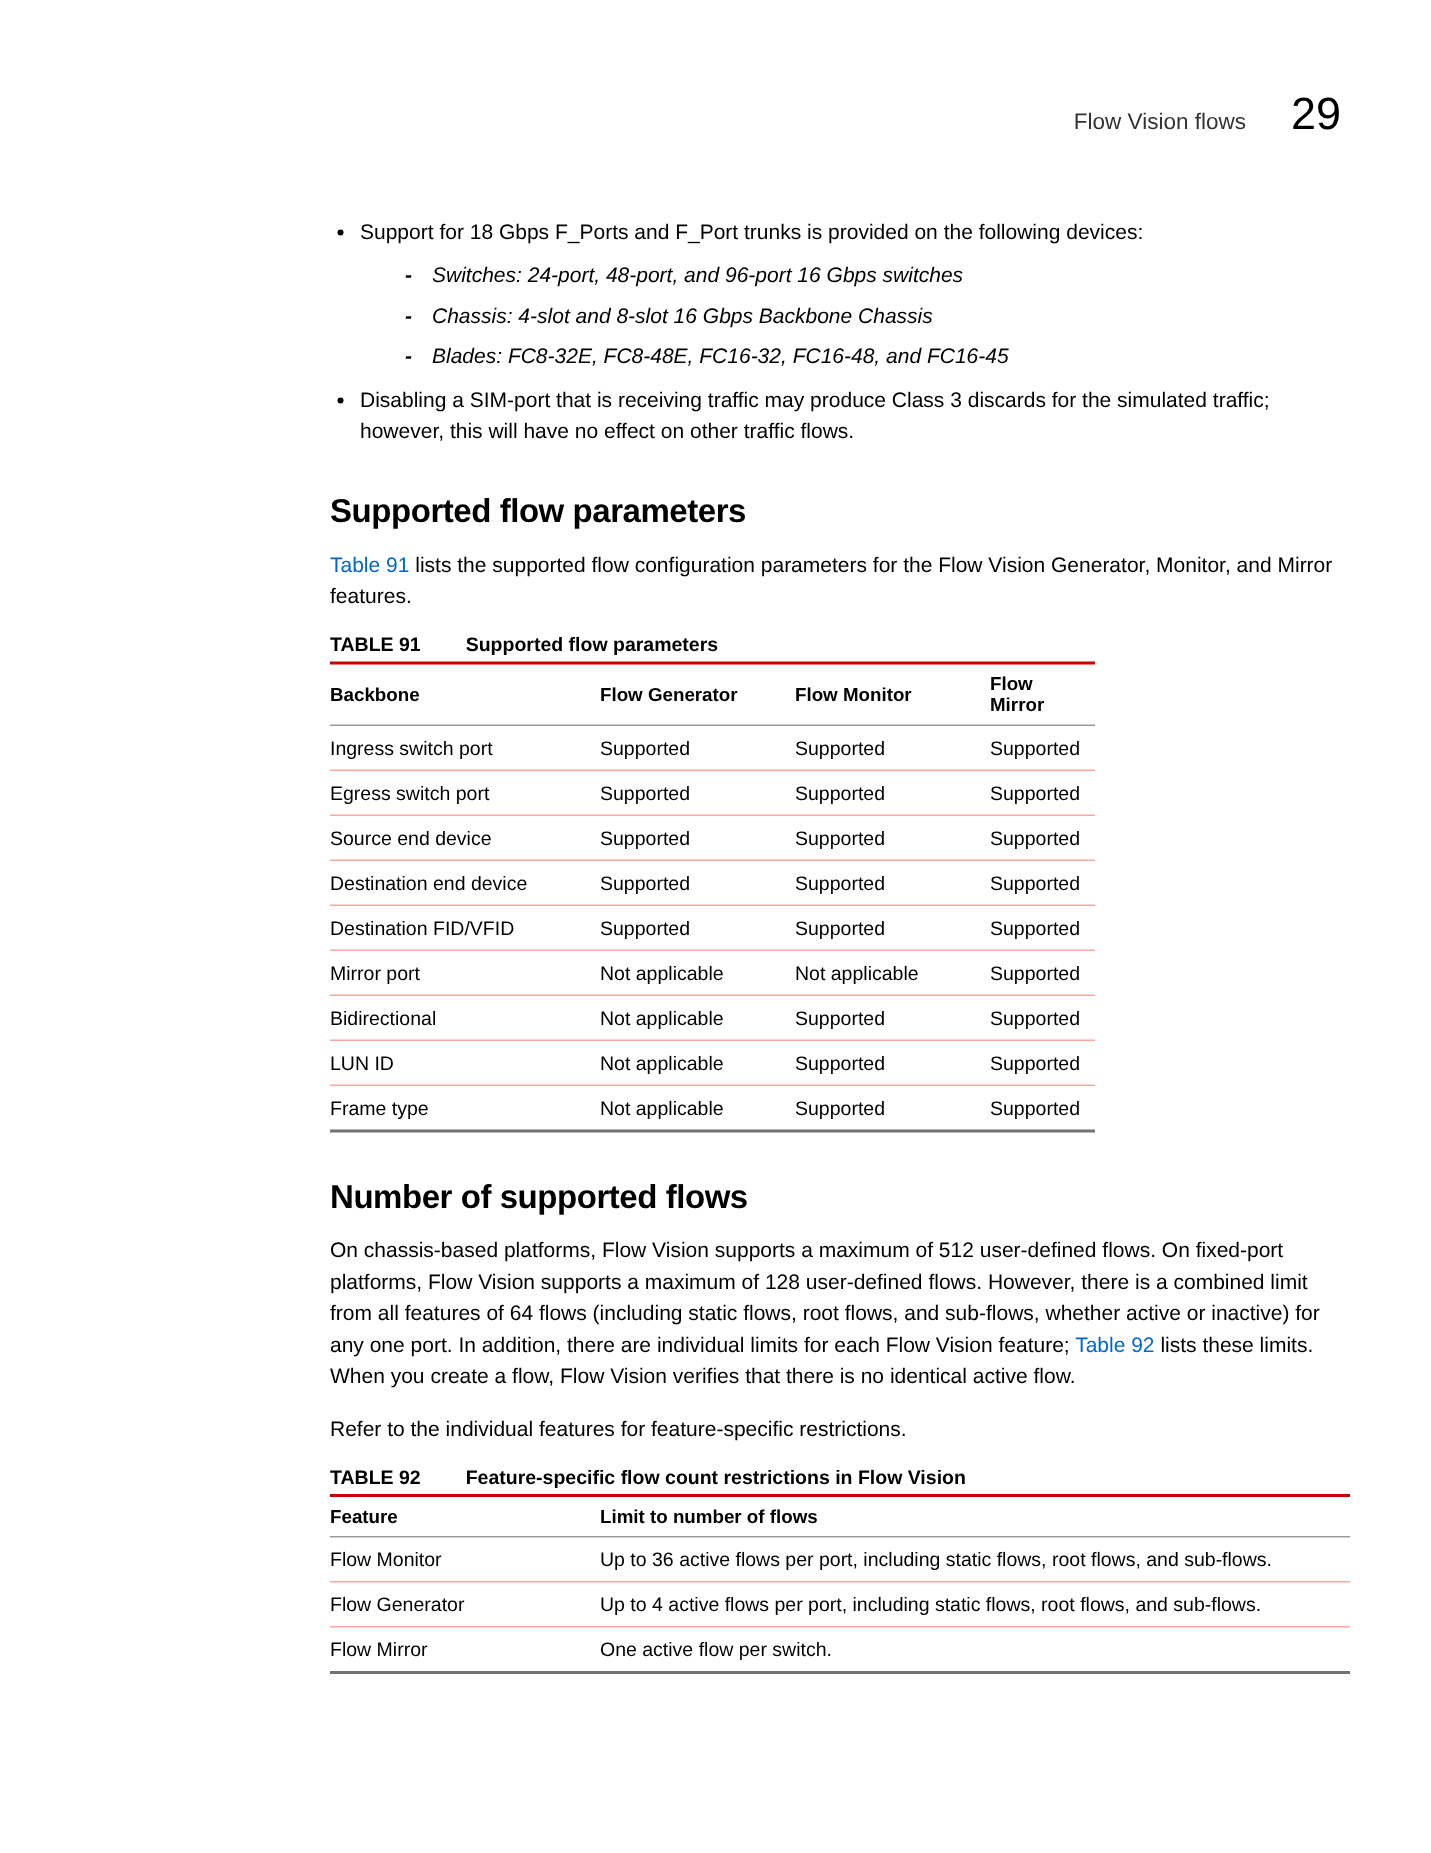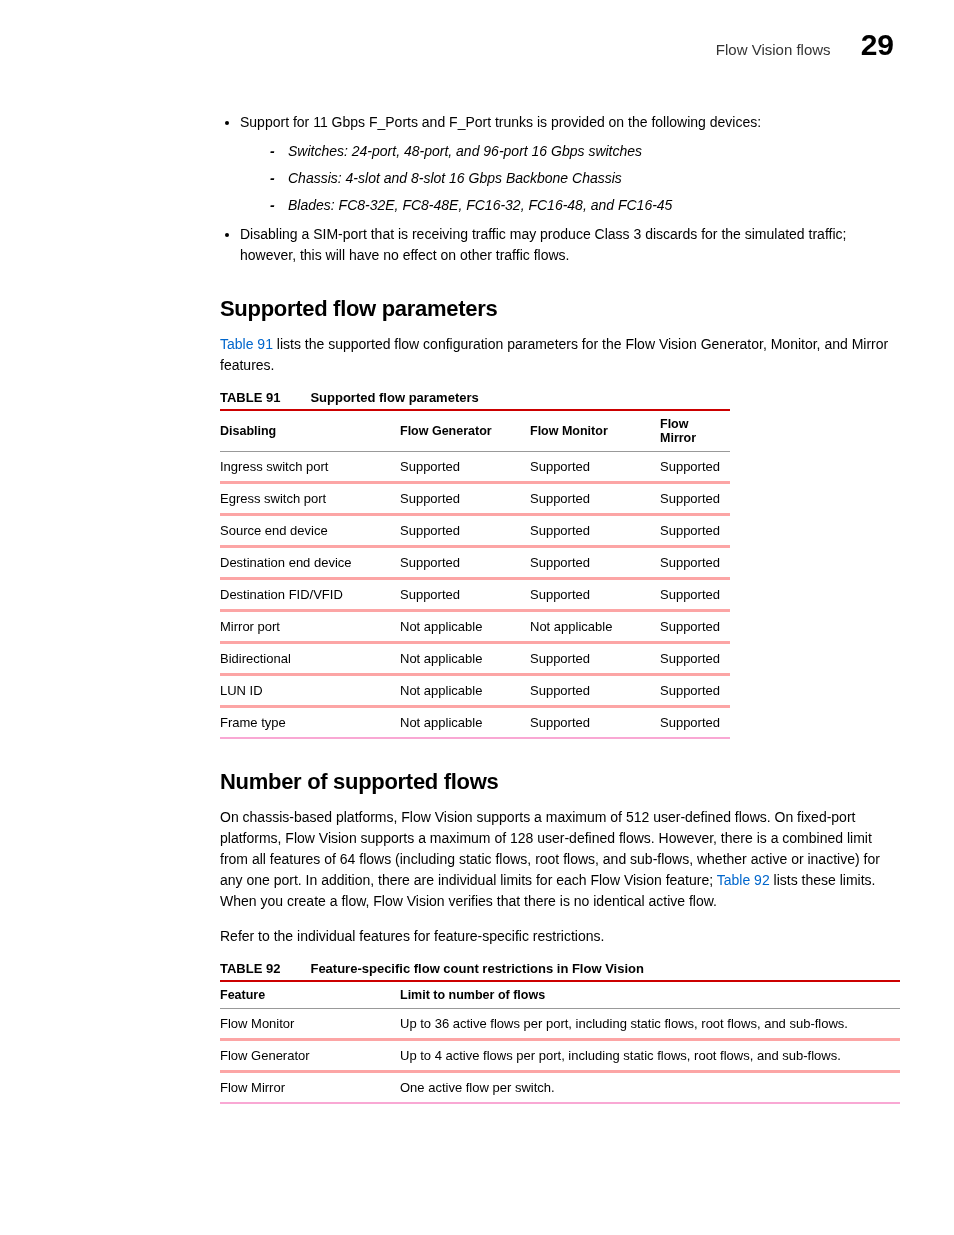--- a/index.html
+++ b/index.html
@@ -13,7 +13,7 @@
     .page {
       width: 954px;
       min-height: 1235px;
-      padding: 28px 60px 60px 60px;
+      padding: 60px 60px 60px 60px;
       box-sizing: border-box;
       position: relative;
     }

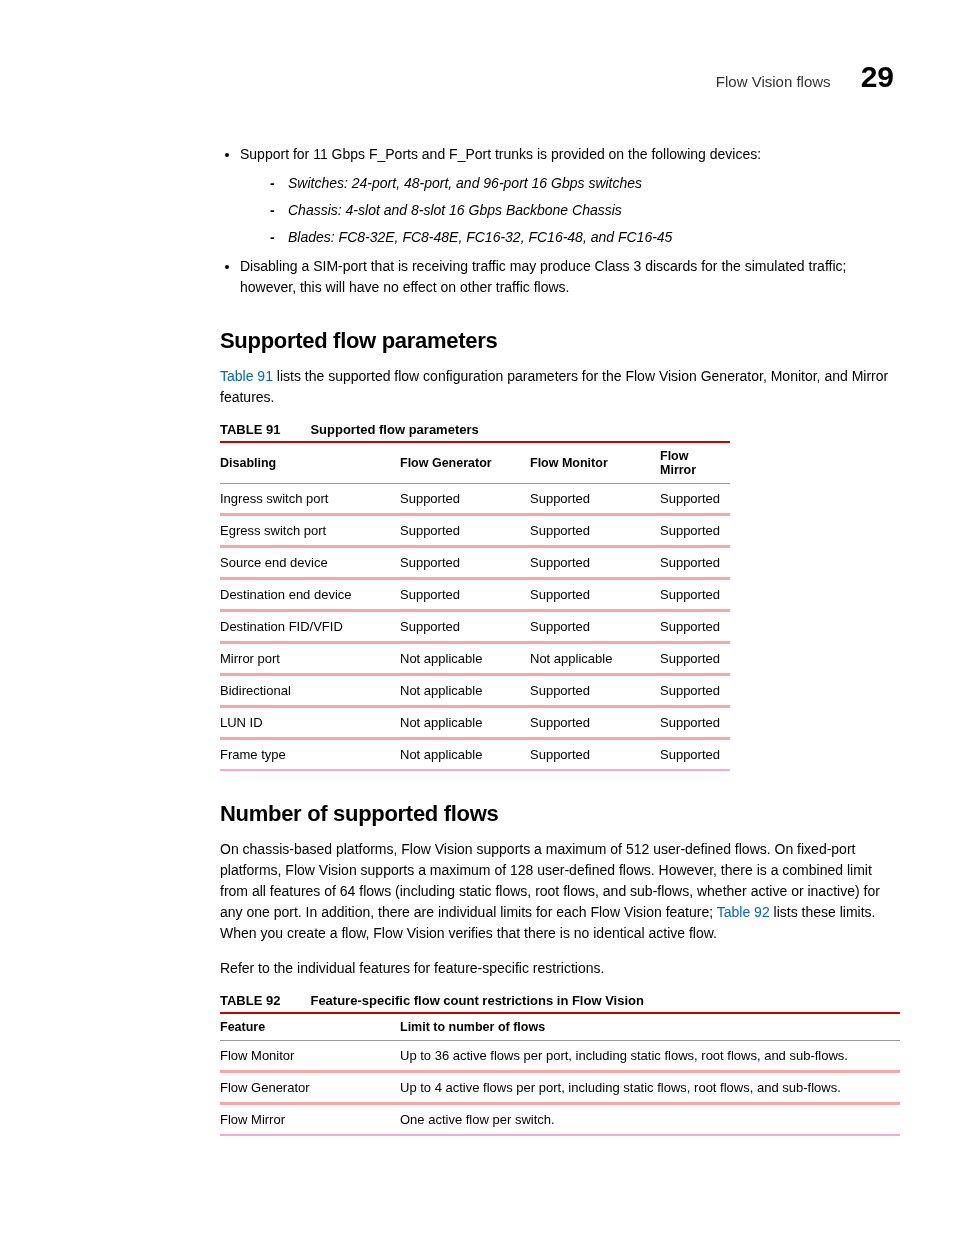--- a/index.html
+++ b/index.html
@@ -30,7 +30,7 @@
     }
     .header-number {
       font-size: 30px;
-      font-weight: bold;
+      font-weight: normal;
       color: #000;
     }
     .content {

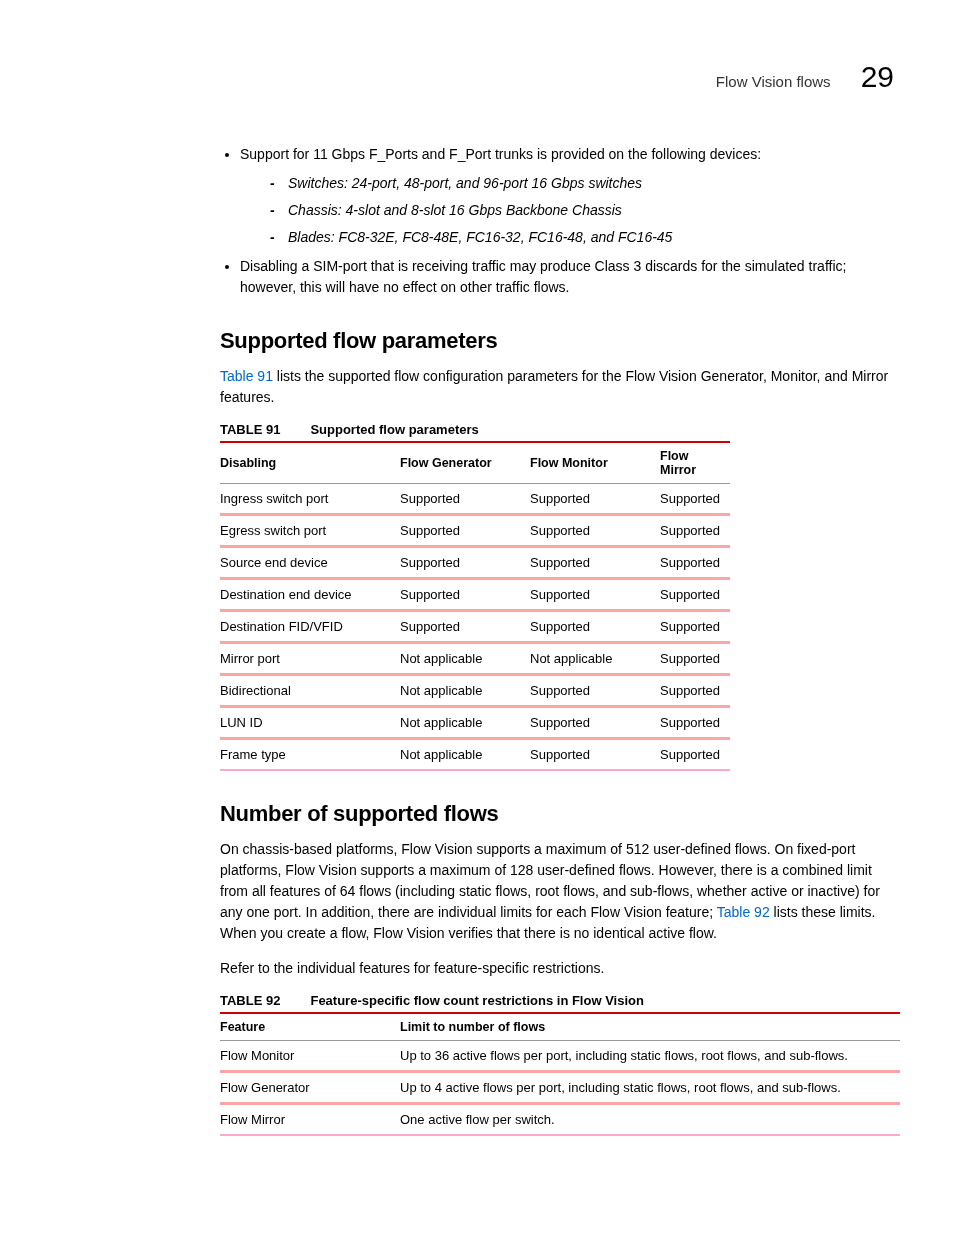--- a/index.html
+++ b/index.html
@@ -131,7 +131,7 @@
 
     <ul class="main-list">
       <li>
-        <span>Support for 11 Gbps F_Ports and F_Port trunks is provided on the following devices:</span>
+        <span>Support for 18 Gbps F_Ports and F_Port trunks is provided on the following devices:</span>
         <ul class="sub-list">
           <li>Switches: 24-port, 48-port, and 96-port 16 Gbps switches</li>
           <li>Chassis: 4-slot and 8-slot 16 Gbps Backbone Chassis</li>

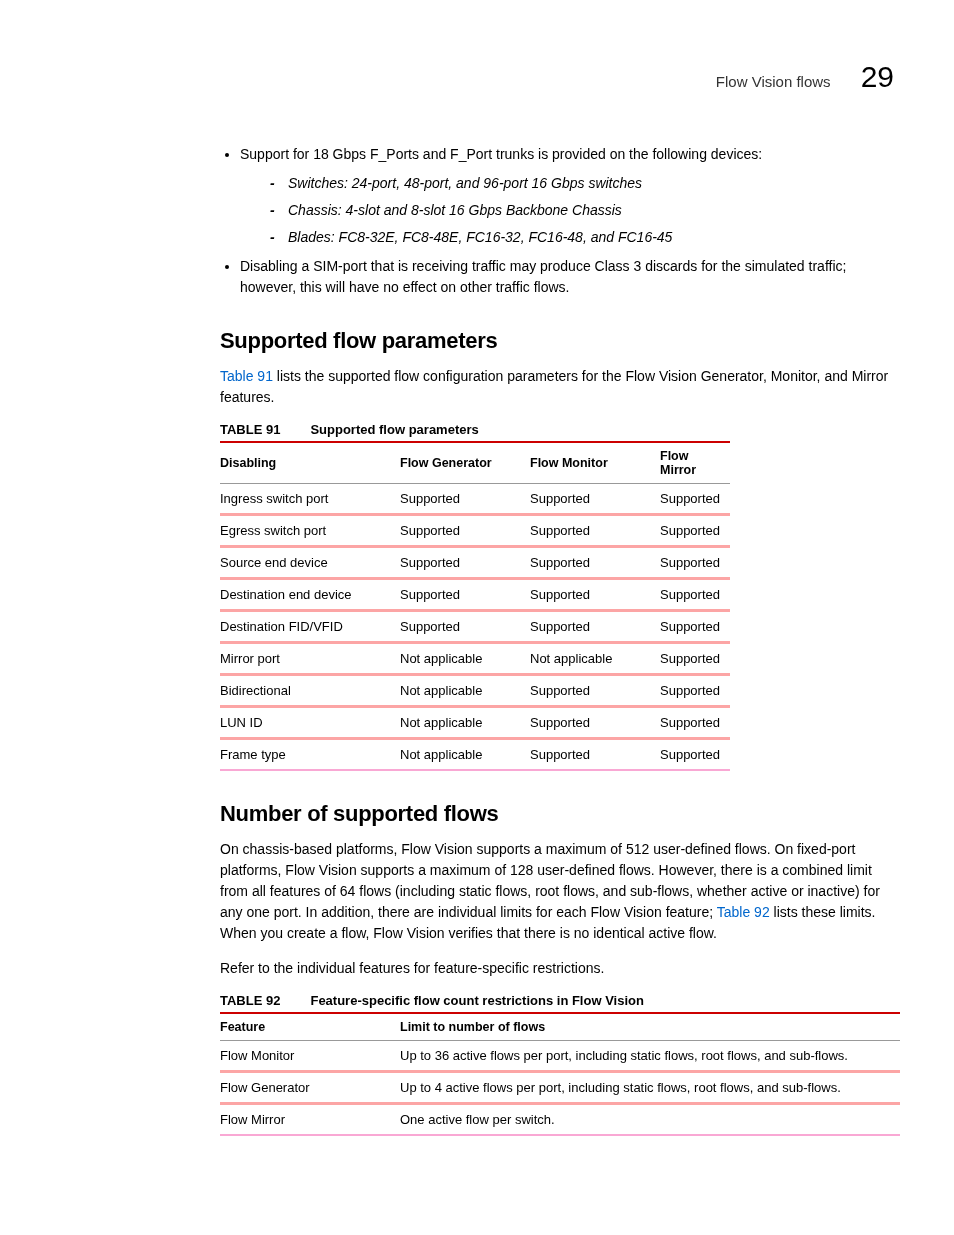--- a/index.html
+++ b/index.html
@@ -153,7 +153,7 @@
     <table class="data-table">
       <thead>
         <tr>
-          <th style="width:170px">Disabling</th>
+          <th style="width:170px">Backbone</th>
           <th style="width:120px">Flow Generator</th>
           <th style="width:120px">Flow Monitor</th>
           <th>Flow Mirror</th>

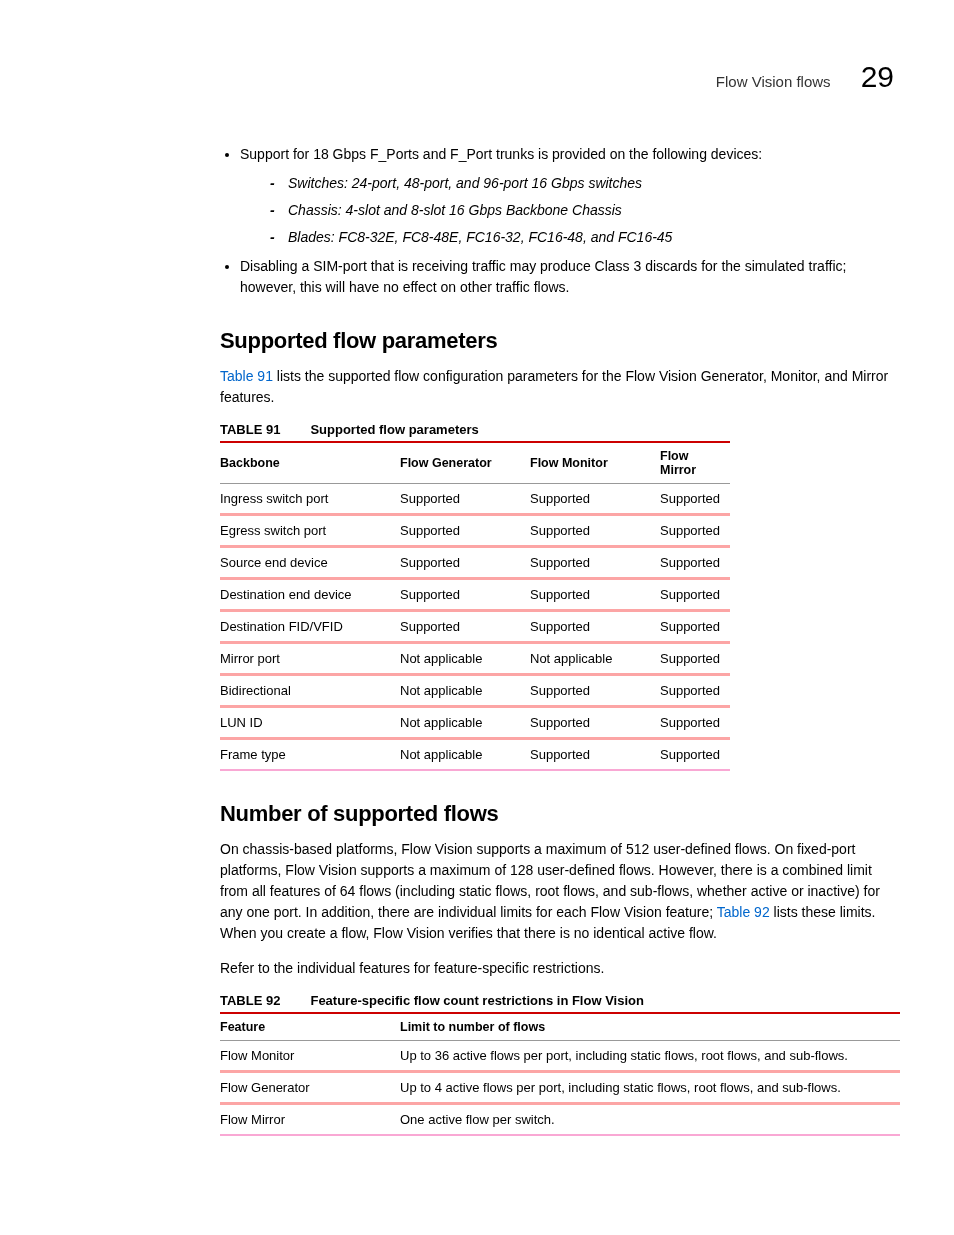--- a/index.html
+++ b/index.html
@@ -112,7 +112,7 @@
     }
     table.data-table td {
       padding: 7px 10px 7px 0;
-      border-bottom: 3px solid #fca5a5;
+      border-bottom: 1px solid #fca5a5;
     }
     table.data-table tbody tr:last-child td {
       border-bottom: 2px solid #f9a8d4;

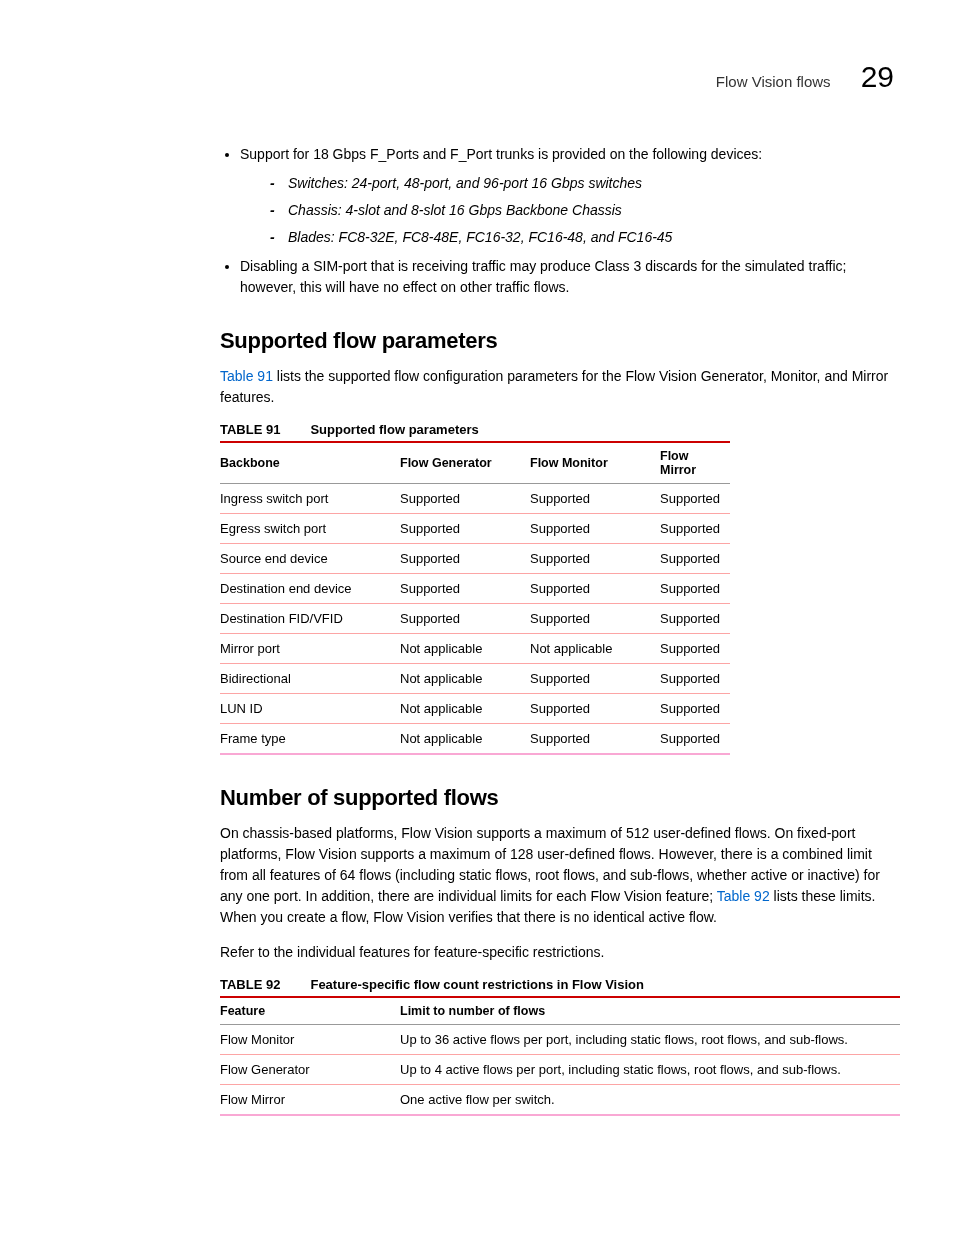--- a/index.html
+++ b/index.html
@@ -115,7 +115,7 @@
       border-bottom: 1px solid #fca5a5;
     }
     table.data-table tbody tr:last-child td {
-      border-bottom: 2px solid #f9a8d4;
+      border-bottom: 2px solid #737373;
     }
   </style>
 </head>

